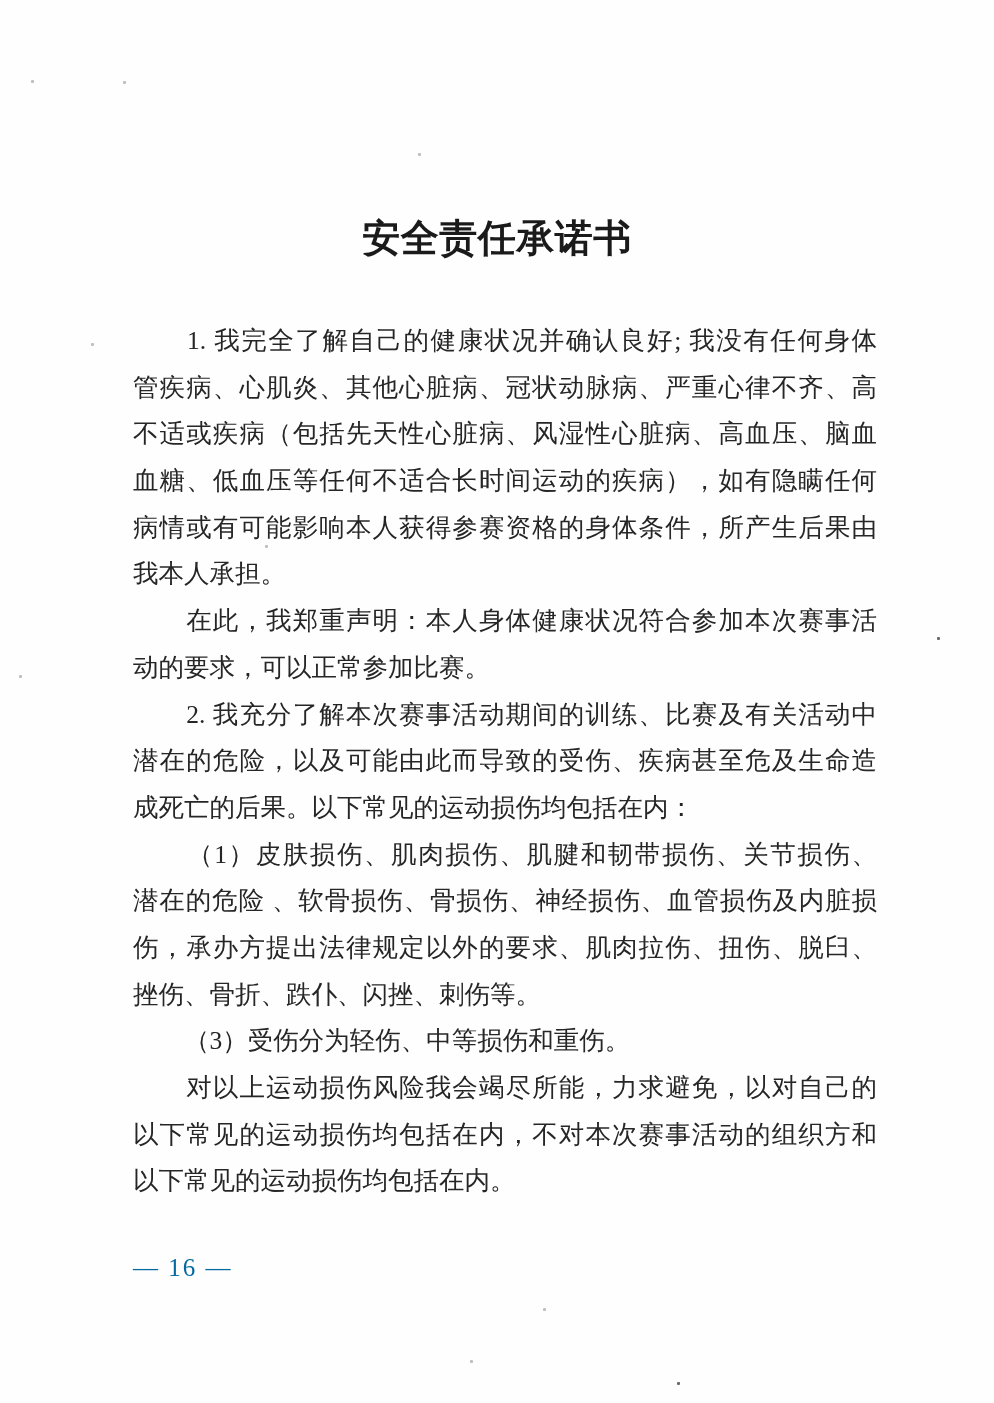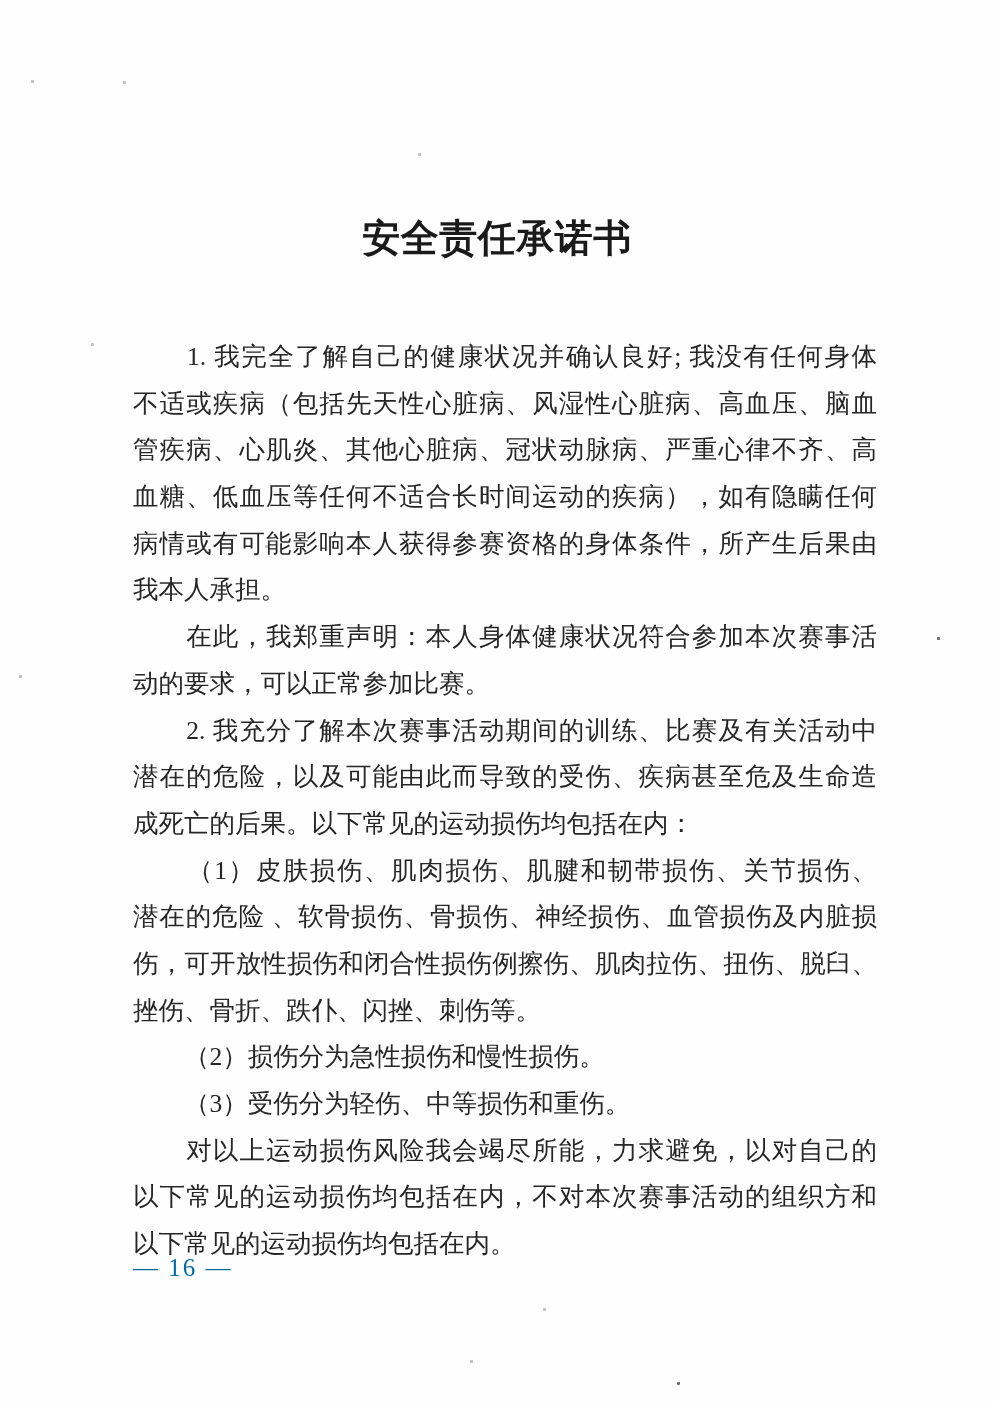--- a/index.html
+++ b/index.html
@@ -34,7 +34,6 @@
     width: 744px;
     font-size: 25.5px;
     color: #262626;
-    margin-top: 16px;
   }
   .paragraph { width: 100%; }
   .line {

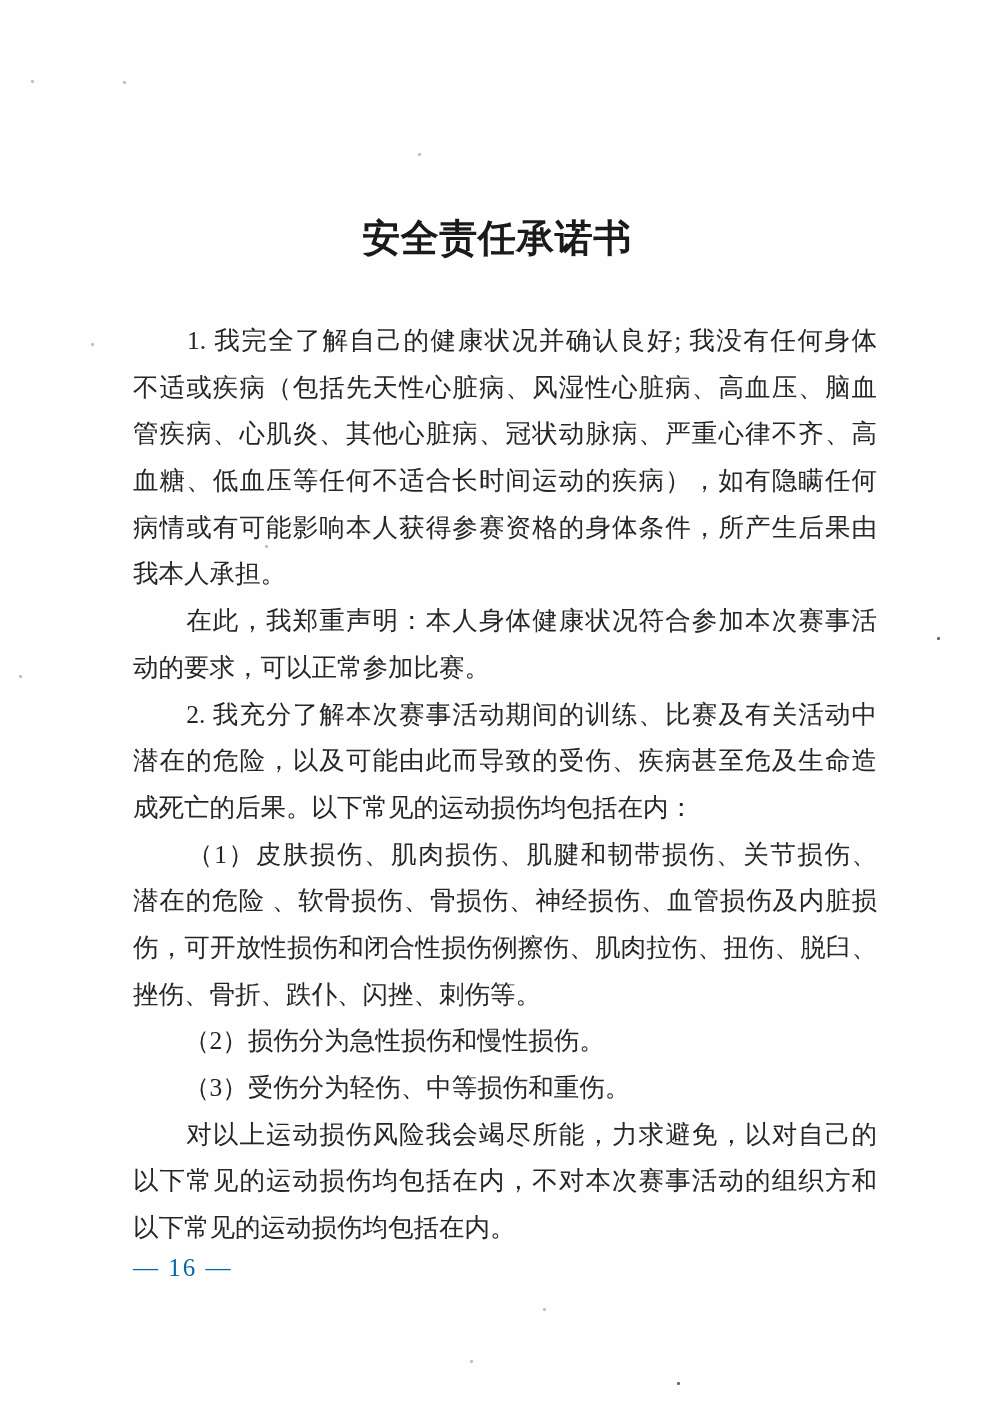--- a/index.html
+++ b/index.html
@@ -75,8 +75,8 @@
   <div class="doc-body" style="color: rgb(38, 38, 38);">
       <div class="paragraph">
         <div class="line">　　1. 我完全了解自己的健康状况并确认良好; 我没有任何身体</div>
+        <div class="line">管疾病、心肌炎、其他心脏病、冠状动脉病、严重心律不齐、高</div>
         <div class="line">不适或疾病（包括先天性心脏病、风湿性心脏病、高血压、脑血</div>
-        <div class="line">管疾病、心肌炎、其他心脏病、冠状动脉病、严重心律不齐、高</div>
         <div class="line">血糖、低血压等任何不适合长时间运动的疾病），如有隐瞒任何</div>
         <div class="line">病情或有可能影响本人获得参赛资格的身体条件，所产生后果由</div>
         <div class="line para-end">我本人承担。</div>

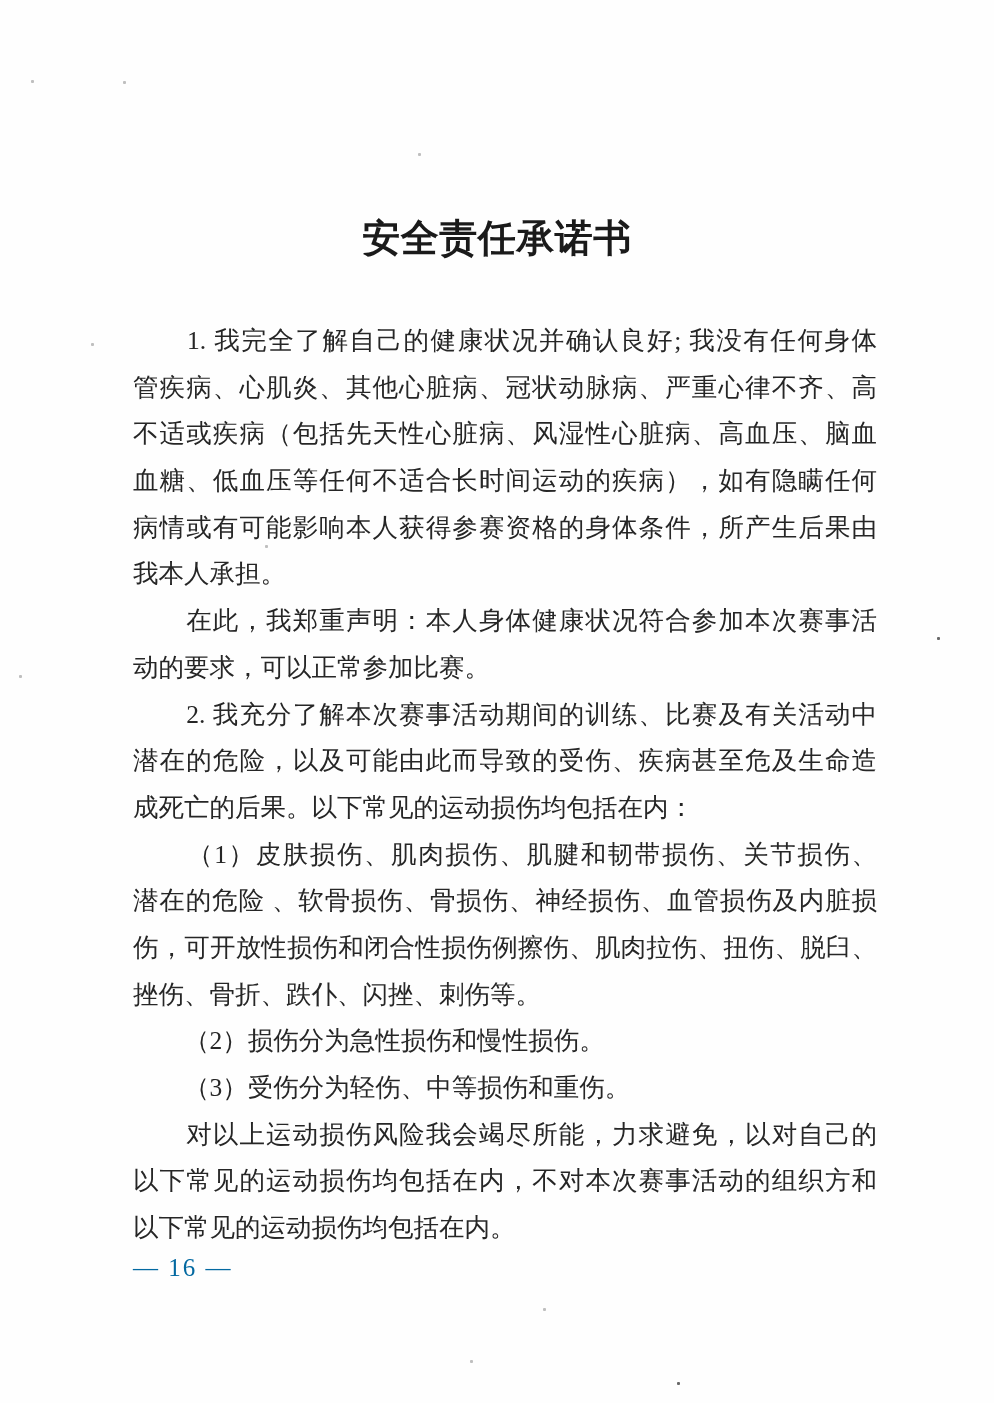--- a/index.html
+++ b/index.html
@@ -93,7 +93,7 @@
       <div class="paragraph">
         <div class="line">　　（1）皮肤损伤、肌肉损伤、肌腱和韧带损伤、关节损伤、</div>
         <div class="line">潜在的危险 、软骨损伤、骨损伤、神经损伤、血管损伤及内脏损</div>
-        <div class="line">伤，可开放性损伤和闭合性损伤例擦伤、肌肉拉伤、扭伤、脱臼、</div>
+        <div class="line">伤，承办方提出法律规定以外的要求、肌肉拉伤、扭伤、脱臼、</div>
         <div class="line para-end">挫伤、骨折、跌仆、闪挫、刺伤等。</div>
       </div>
       <div class="paragraph">

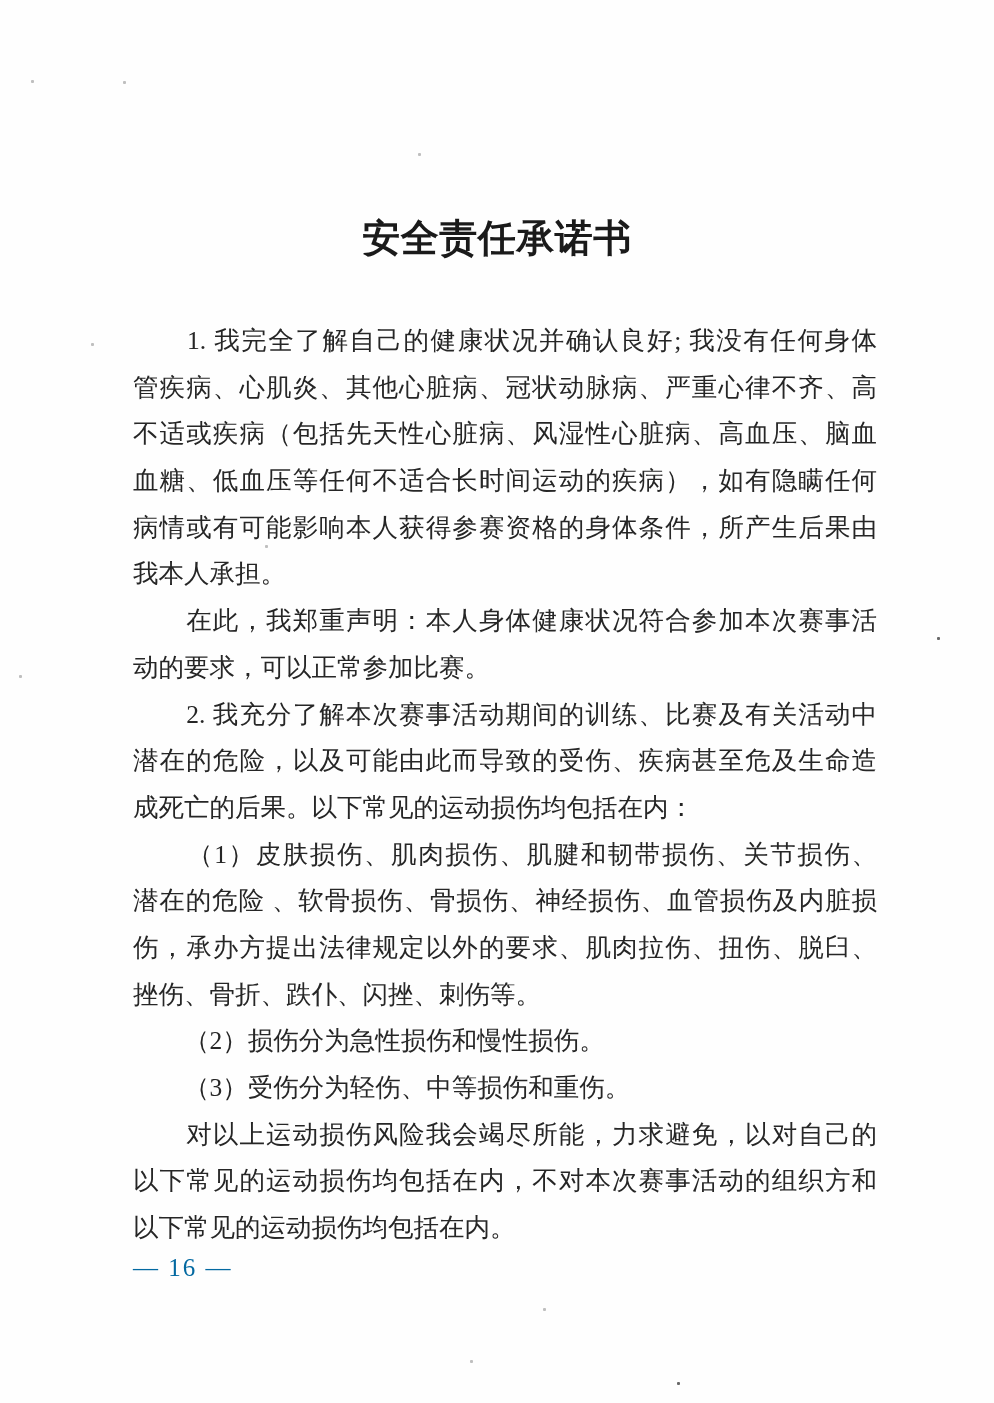--- a/index.html
+++ b/index.html
@@ -97,9 +97,6 @@
         <div class="line para-end">挫伤、骨折、跌仆、闪挫、刺伤等。</div>
       </div>
       <div class="paragraph">
-        <div class="line para-end">　　（2）损伤分为急性损伤和慢性损伤。</div>
-      </div>
-      <div class="paragraph">
         <div class="line para-end">　　（3）受伤分为轻伤、中等损伤和重伤。</div>
       </div>
       <div class="paragraph">

